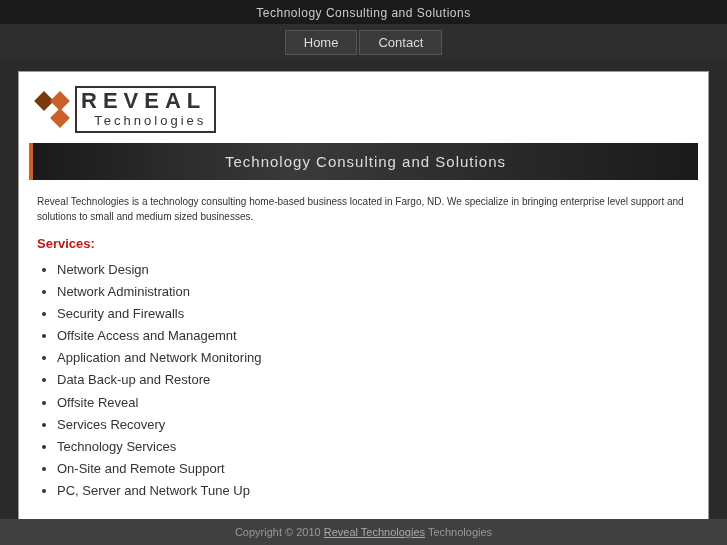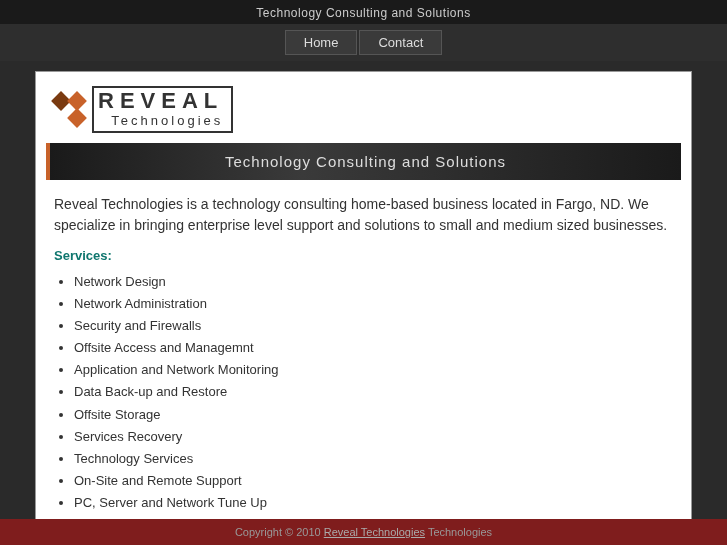--- a/index.html
+++ b/index.html
@@ -50,7 +50,7 @@
     
     #main-card {
       background: #fff;
-      margin: 10px 35px;
+      margin: 10px 18px;
       border: 1px solid #999;
       padding: 0;
       height: 450px;

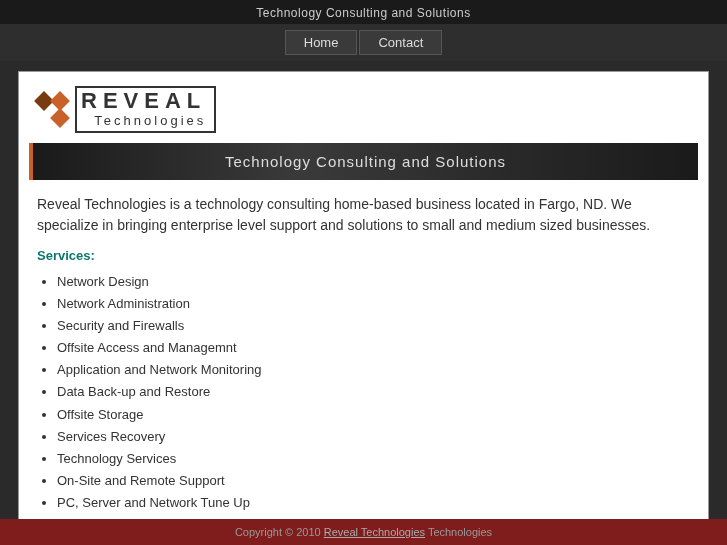--- a/index.html
+++ b/index.html
@@ -131,7 +131,7 @@
     }
 
     #intro-text {
-      font-size: 14px;
+      font-size: 10px;
       color: #333;
       line-height: 1.5;
       margin-bottom: 12px;

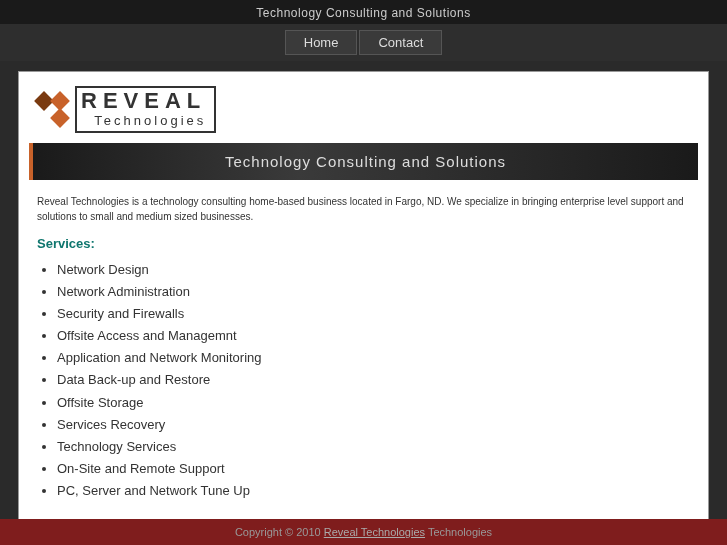--- a/index.html
+++ b/index.html
@@ -140,7 +140,7 @@
     #services-title {
       font-size: 13px;
       font-weight: bold;
-      color: #0f766e;
+      color: #b91c1c;
       margin-bottom: 8px;
     }
 

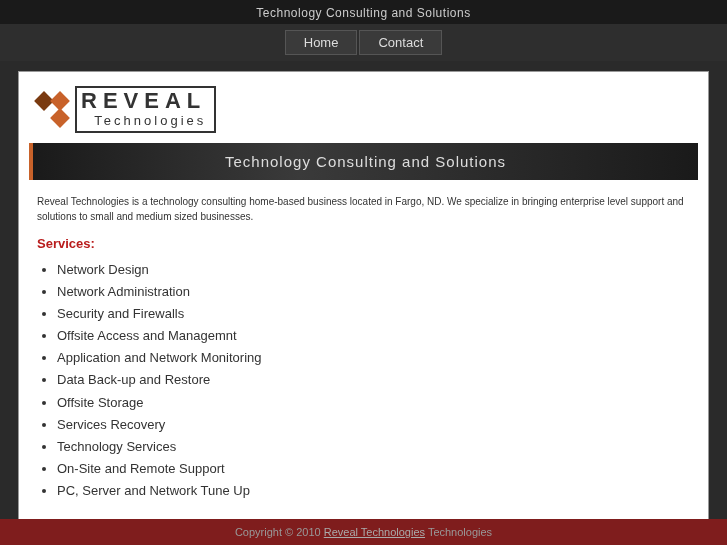--- a/index.html
+++ b/index.html
@@ -241,7 +241,7 @@
           <li>Offsite Access and Managemnt</li>
           <li>Application and Network Monitoring</li>
           <li>Data Back-up and Restore</li>
-          <li>Offsite Storage</li>
+          <li>Offsite Reveal</li>
           <li>Services Recovery</li>
           <li>Technology Services</li>
           <li>On-Site and Remote Support</li>

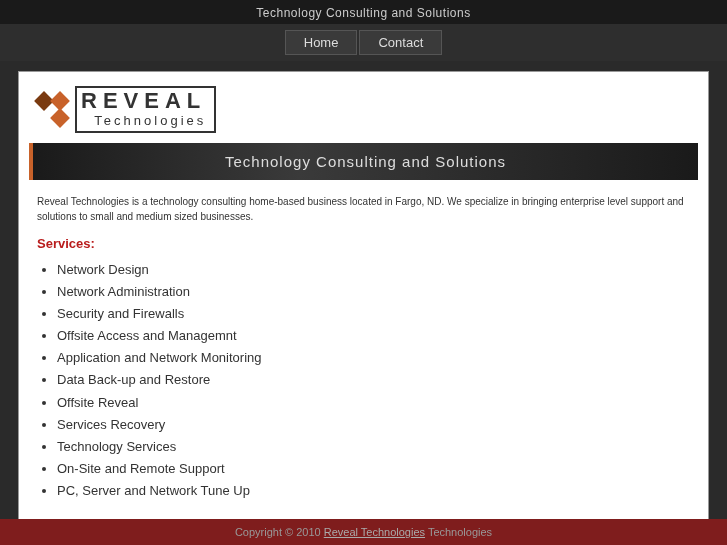--- a/index.html
+++ b/index.html
@@ -175,7 +175,7 @@
 
     
     #copyright-bar {
-      background: #7f1d1d;
+      background: #404040;
       text-align: center;
       padding: 6px 0;
       position: absolute;

